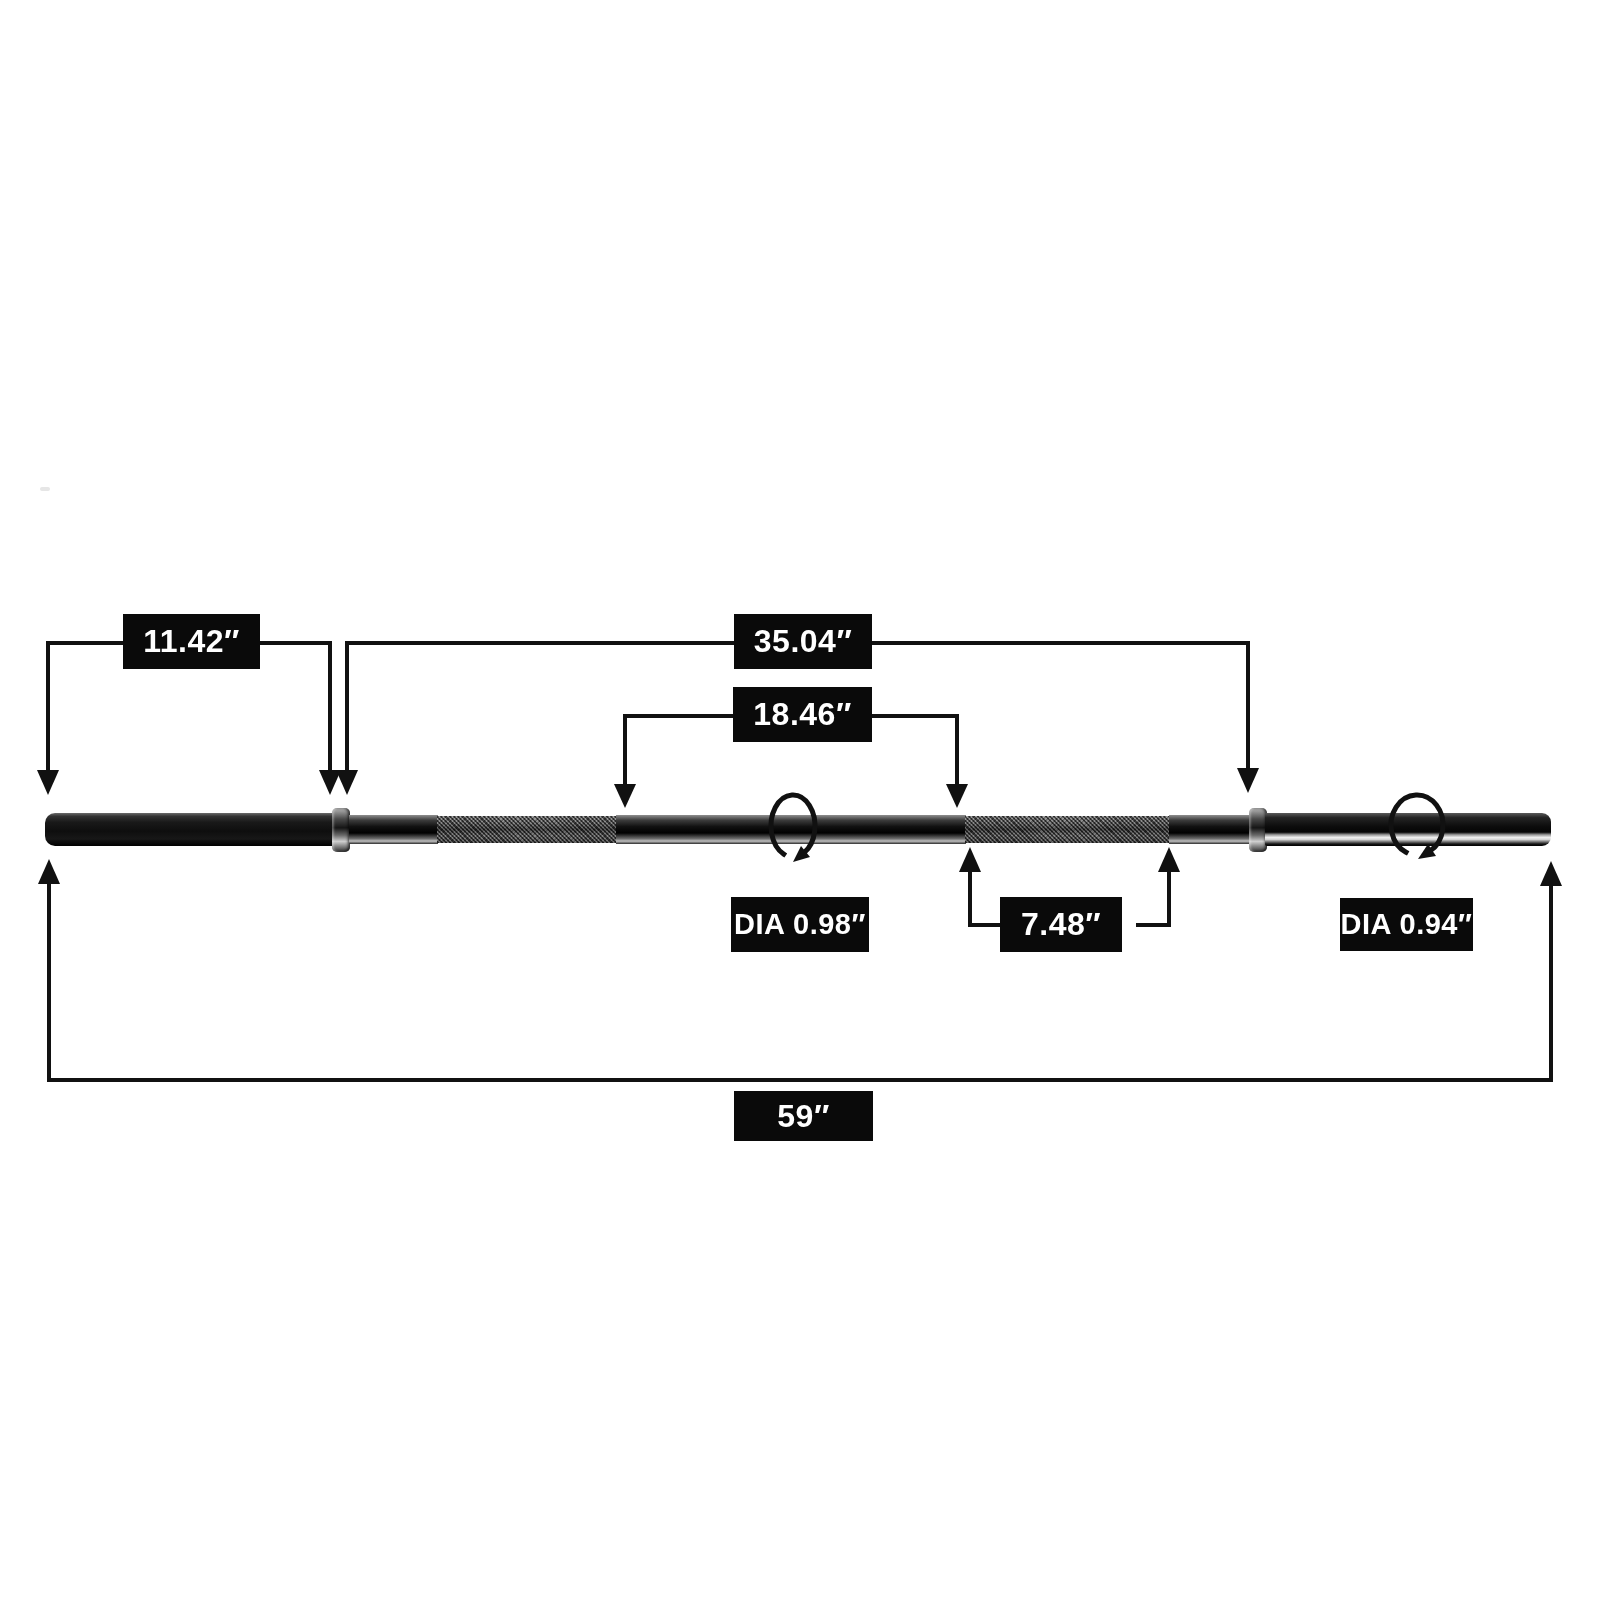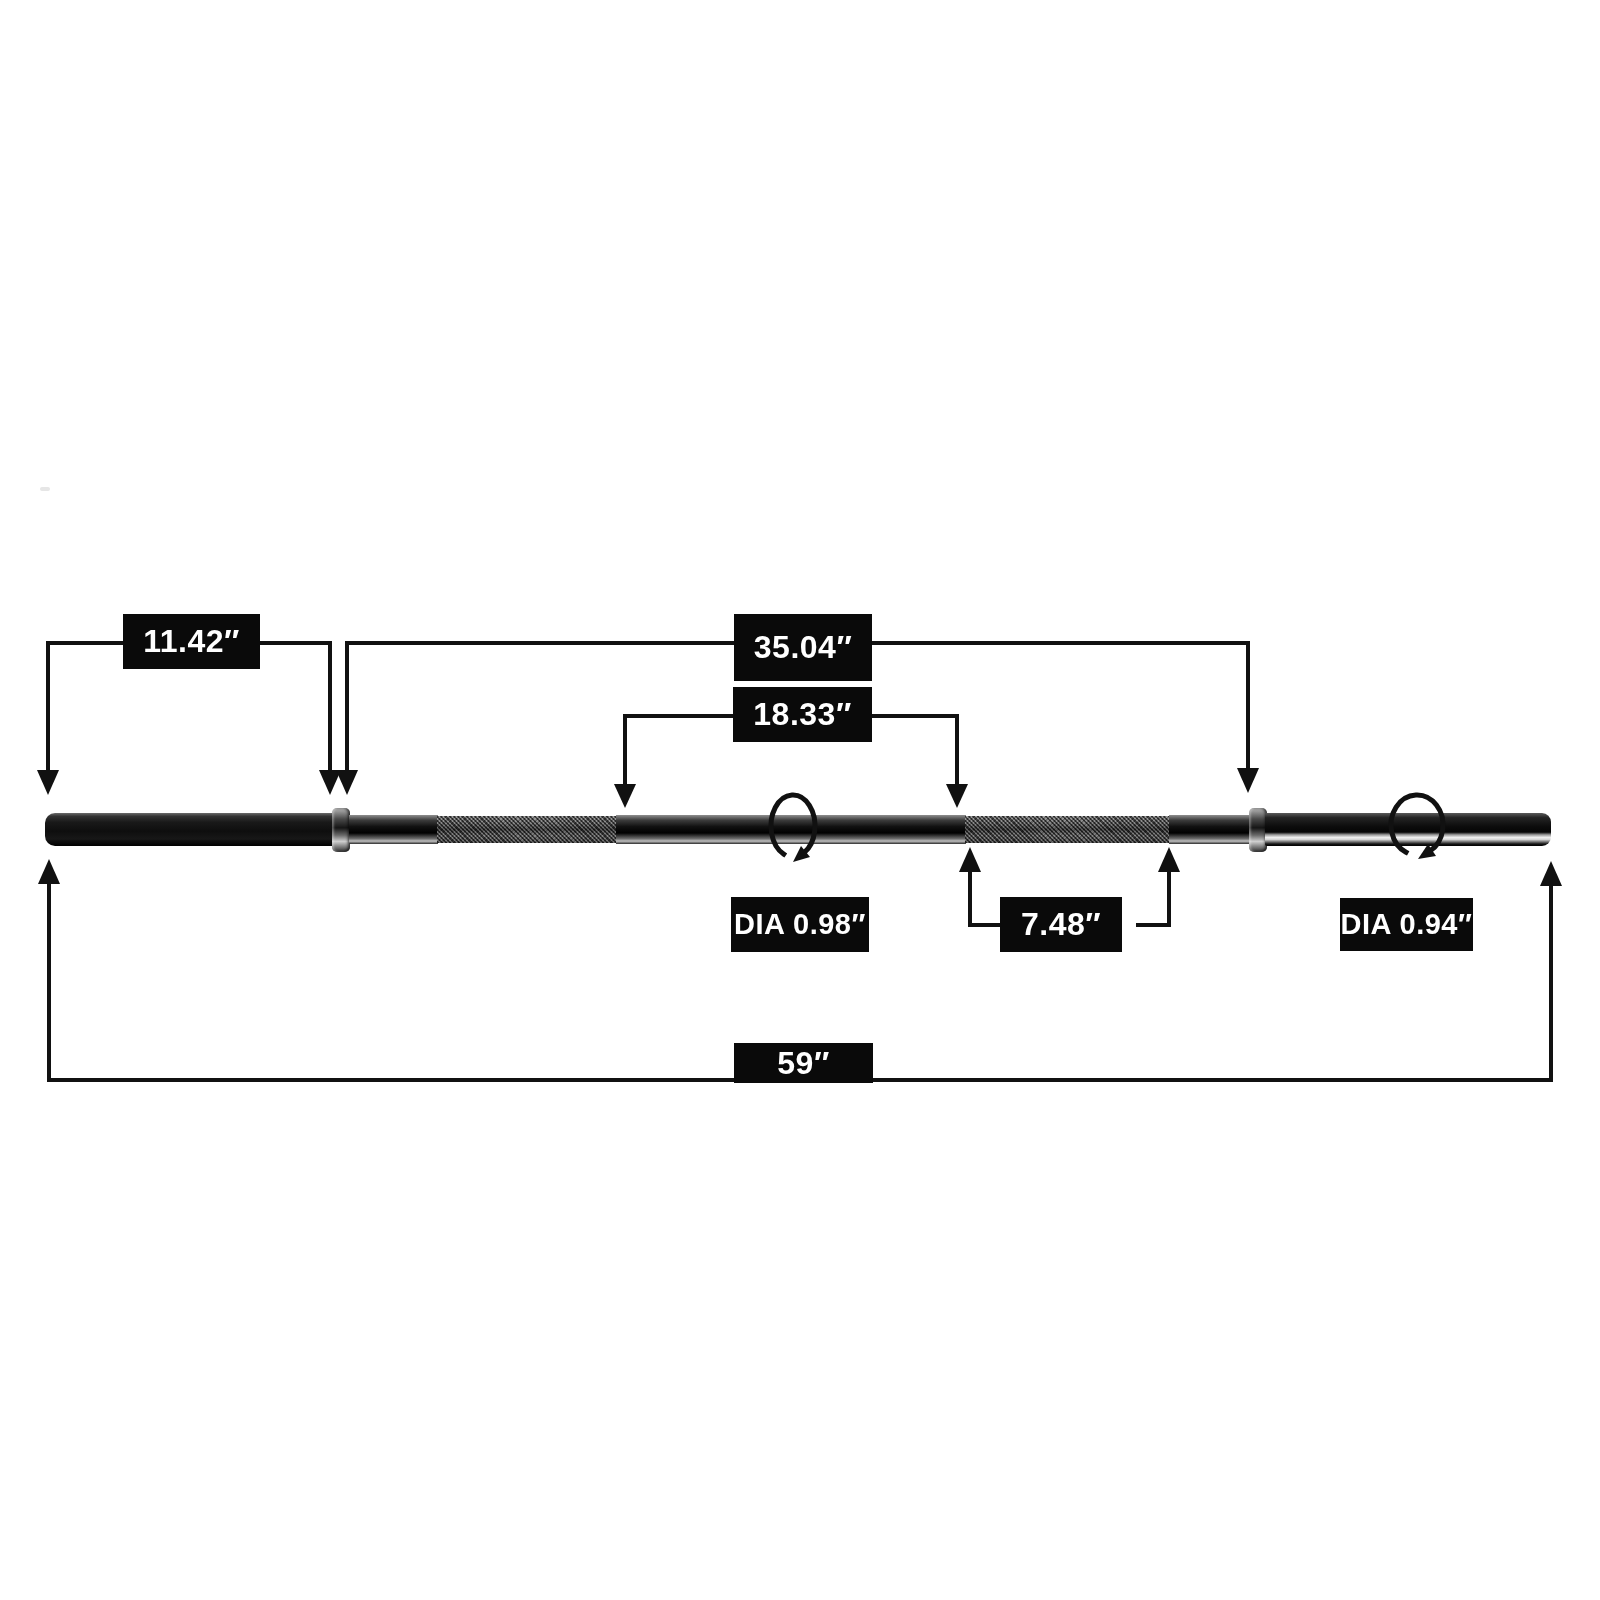--- a/index.html
+++ b/index.html
@@ -135,7 +135,7 @@
     <span>11.42″</span>
   </div>
 
-  <div class="dim-label" style="left:734px;top:614px;width:138px;height:67px">
+  <div class="dim-label" style="left:734px;top:614px;width:138px;height:55px">
     <span>35.04″</span>
   </div>
 

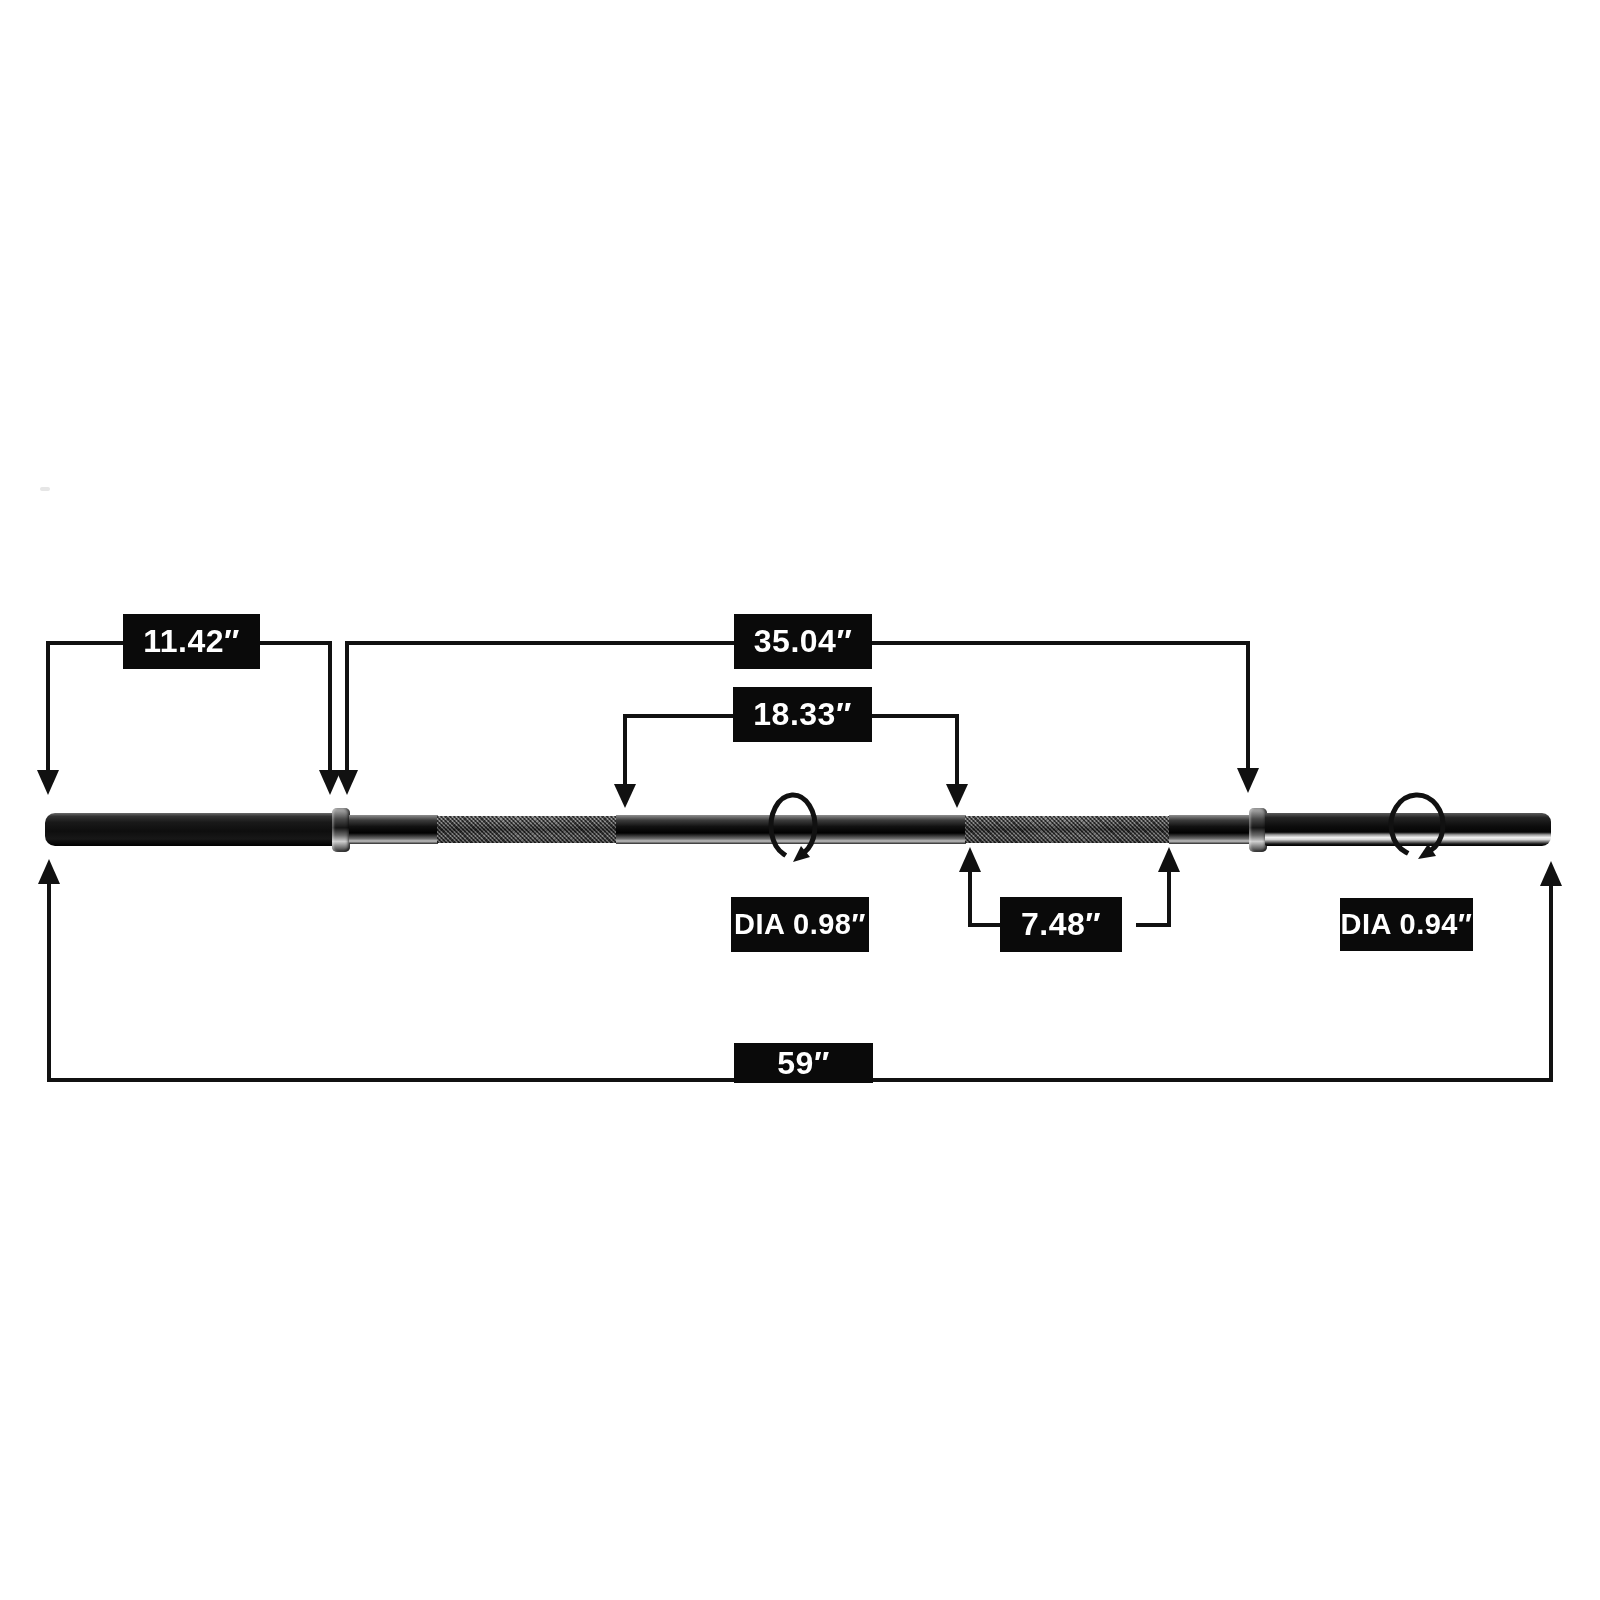--- a/index.html
+++ b/index.html
@@ -140,7 +140,7 @@
   </div>
 
   <div class="dim-label" style="left:733px;top:687px;width:139px;height:55px">
-    <span>18.33″</span>
+    <span>18.46″</span>
   </div>
 
   <div class="dim-label small-text" style="left:731px;top:897px;width:138px;height:55px">

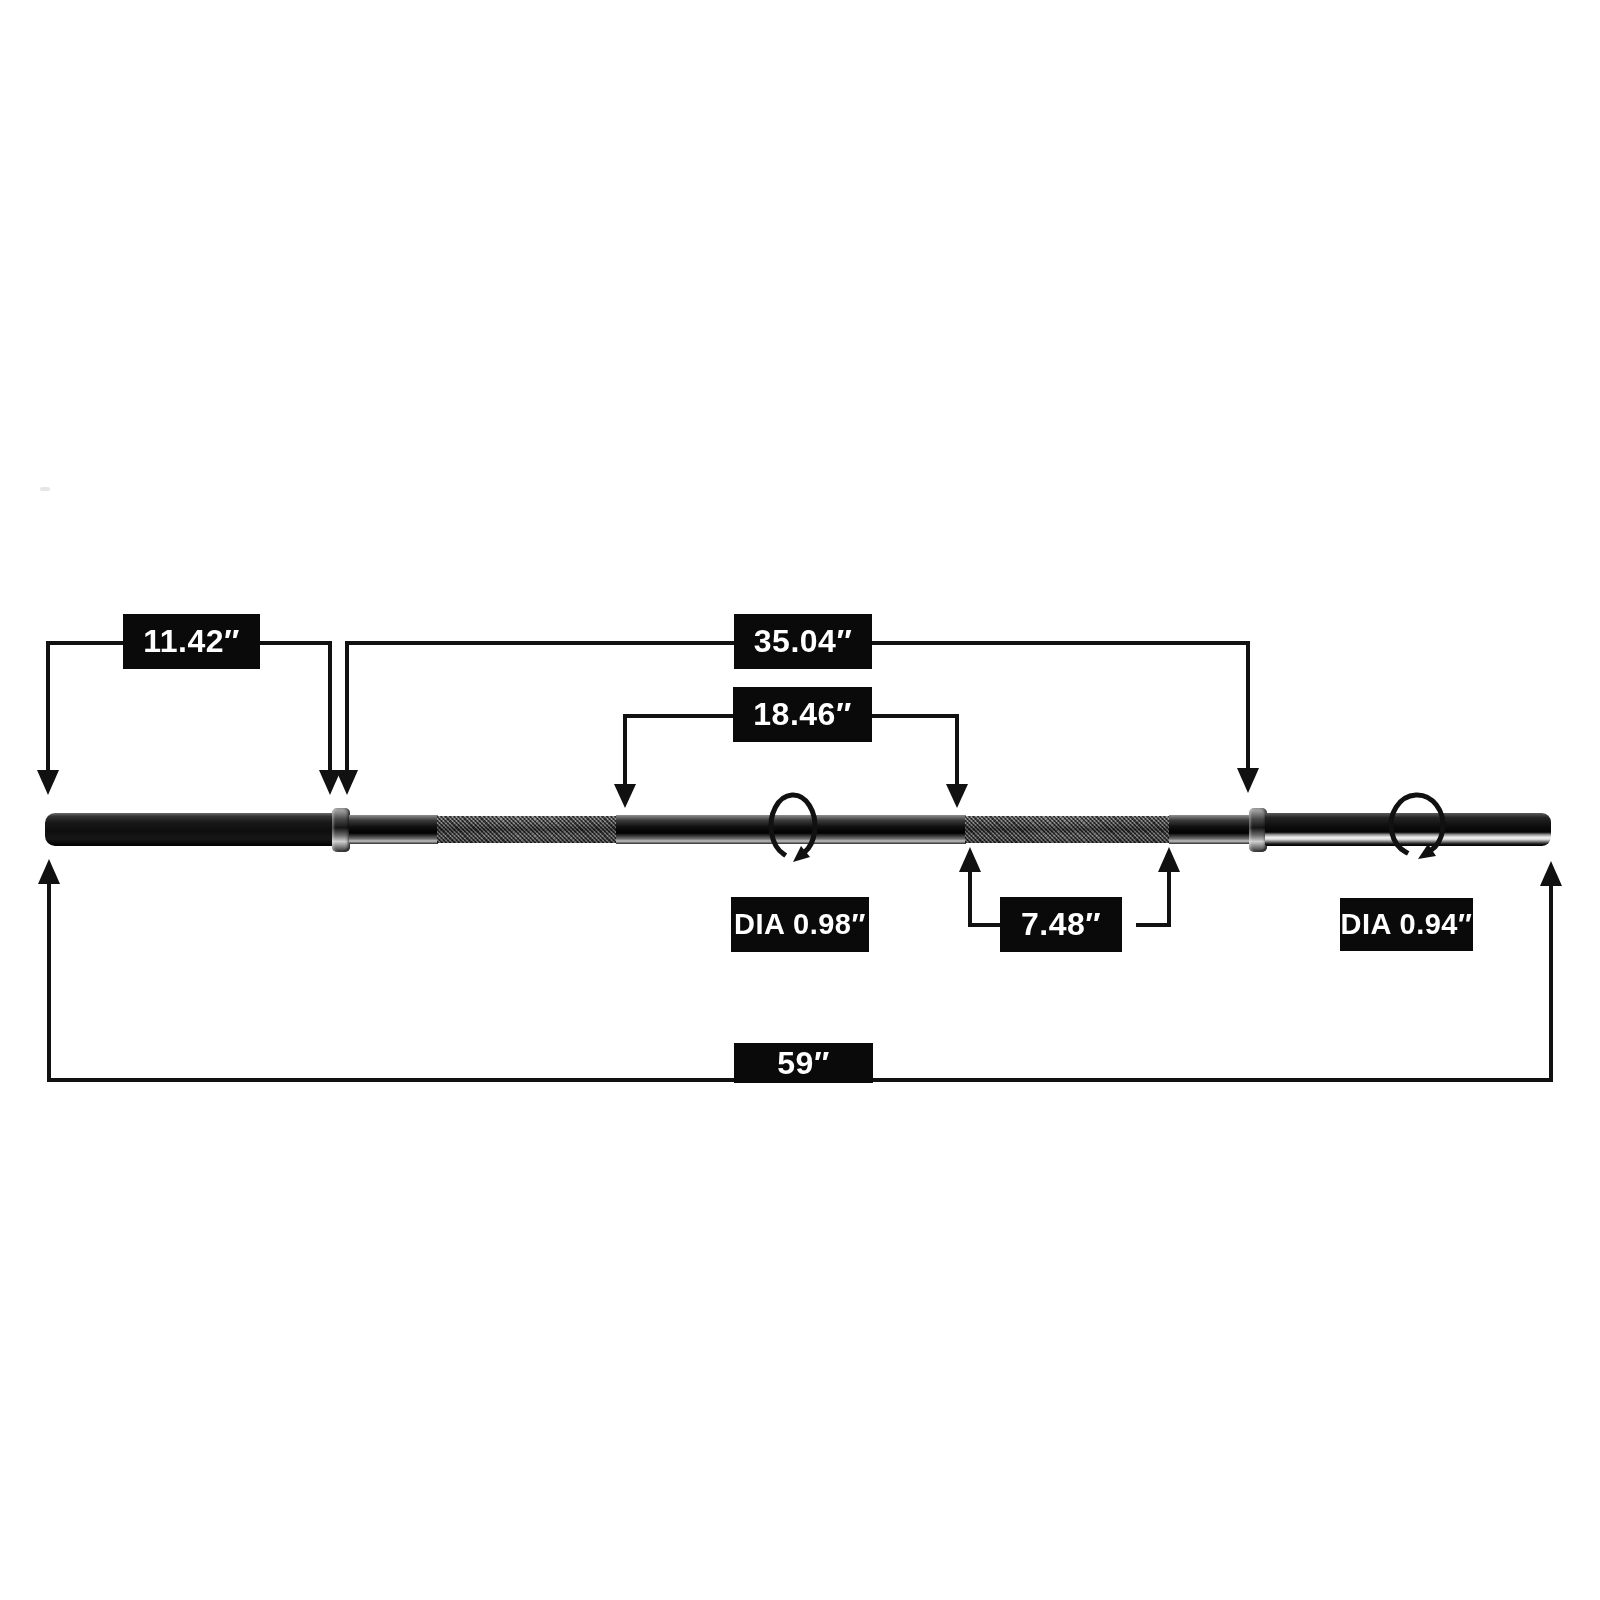--- a/index.html
+++ b/index.html
@@ -155,7 +155,7 @@
     <span>DIA 0.94″</span>
   </div>
 
-  <div class="dim-label" style="left:734px;top:1043px;width:139px;height:40px">
+  <div class="dim-label" style="left:734px;top:1091px;width:139px;height:50px">
     <span>59″</span>
   </div>
 

